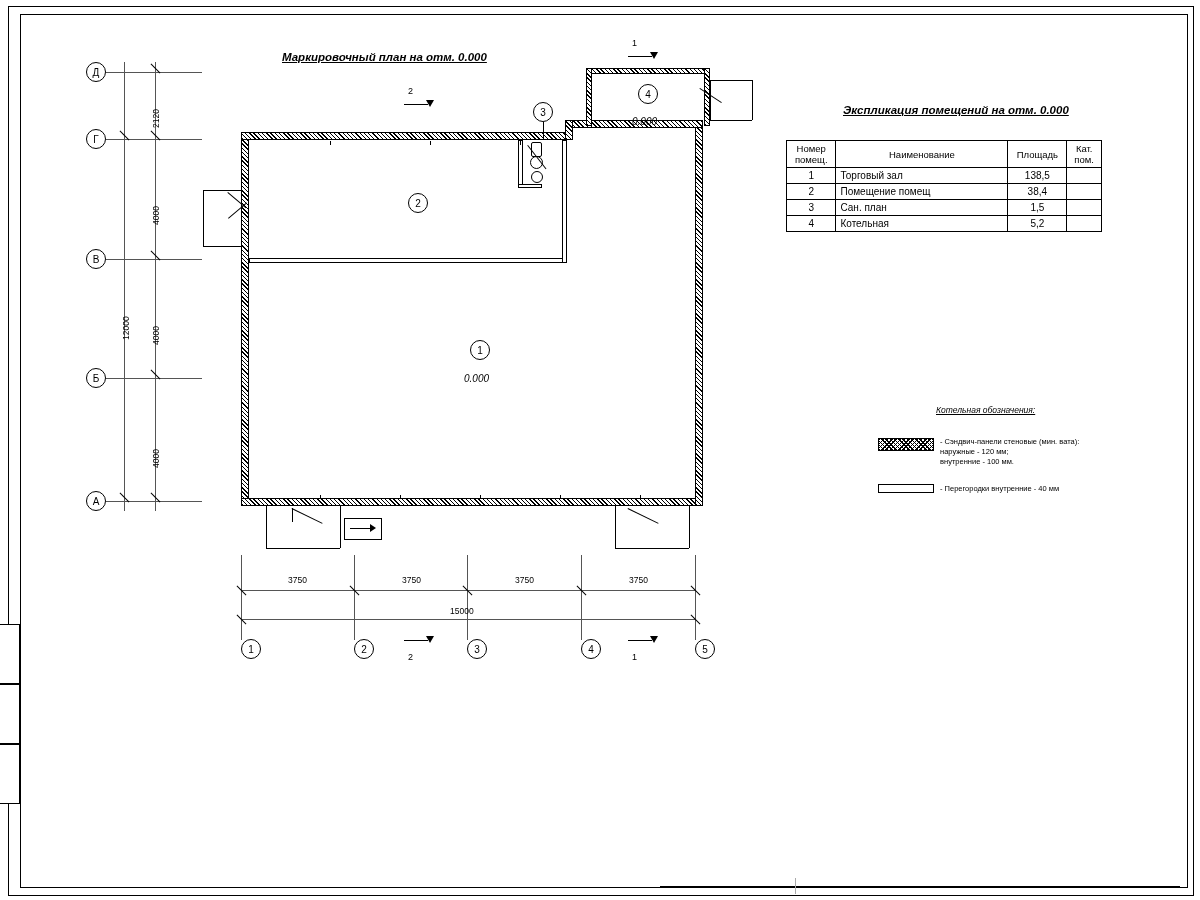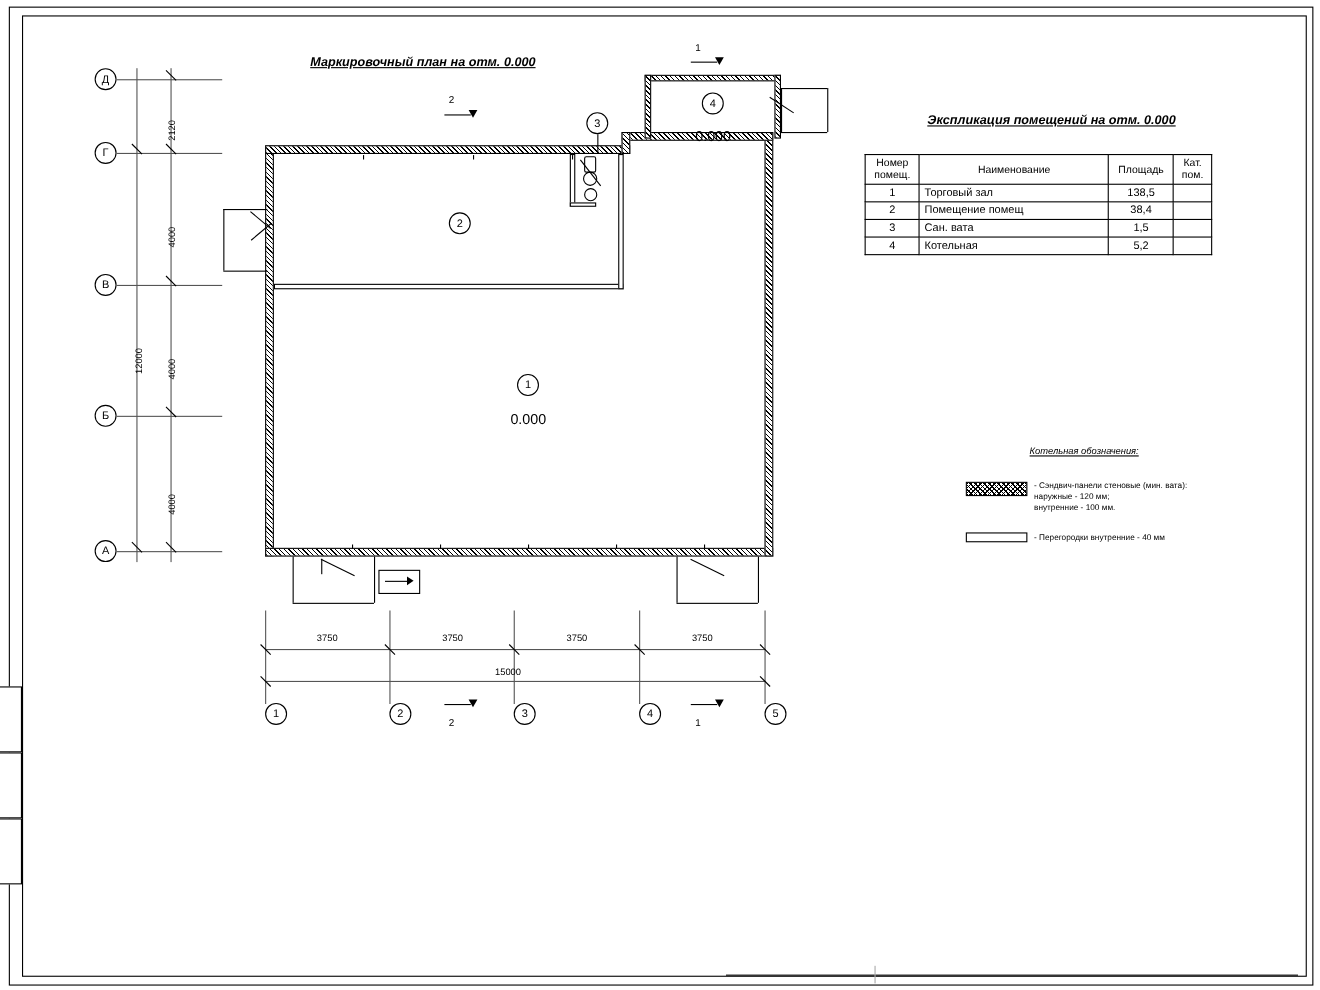--- a/index.html
+++ b/index.html
@@ -90,8 +90,9 @@
   }
   .elev-label {
     position: absolute;
-    font-size: 13px;
-    white-space: nowrap;
+    font-size: 10px;
+    white-space: nowrap;
+    font-style: italic;
   }
   .dim-text {
     position: absolute;

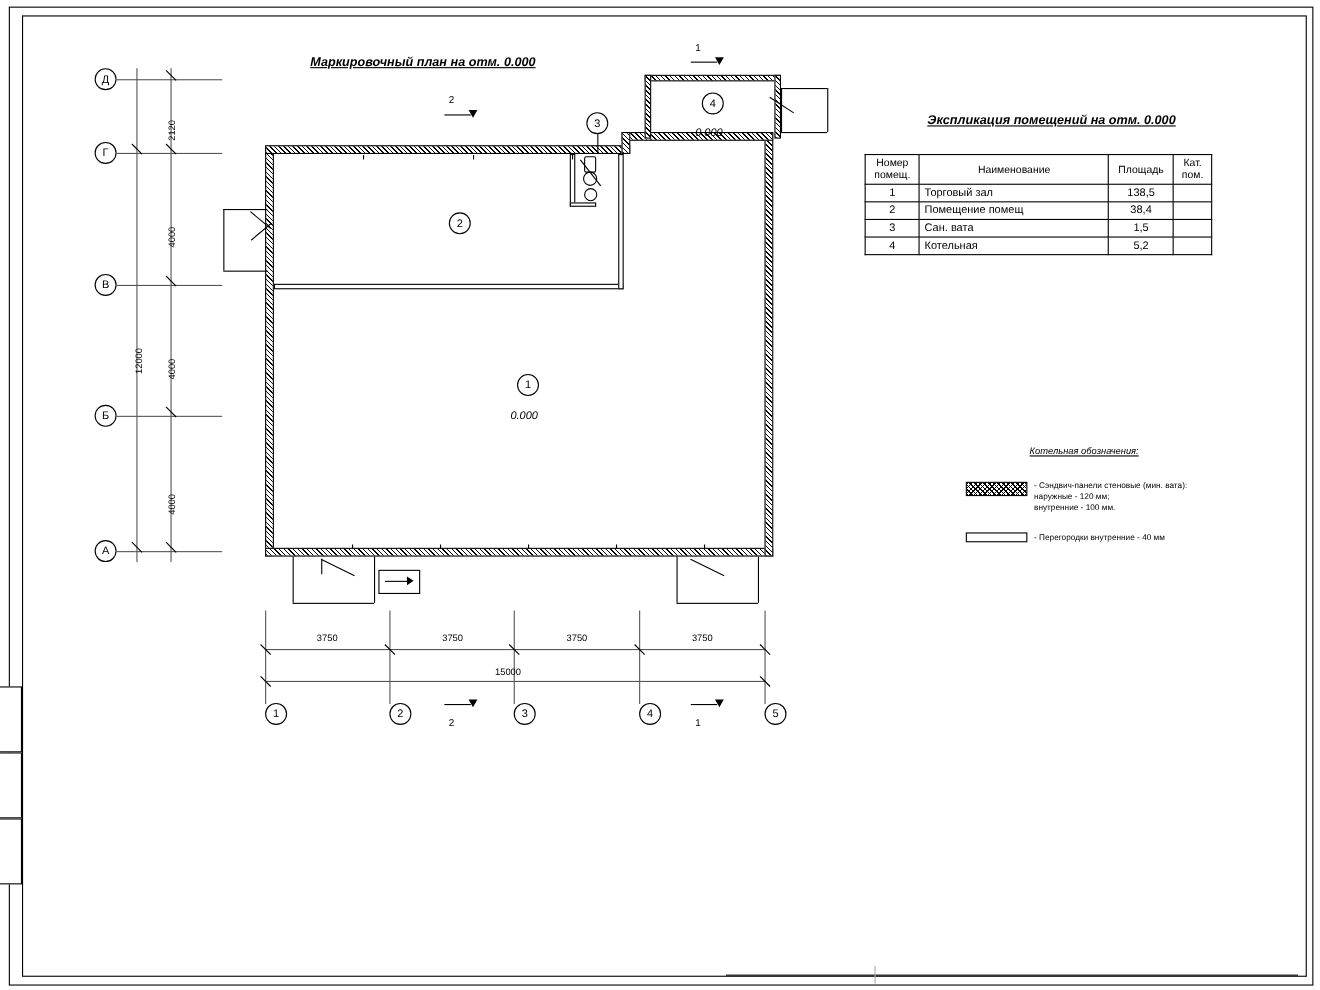--- a/index.html
+++ b/index.html
@@ -360,7 +360,7 @@
       </tr>
       <tr>
         <td class="c-num">3</td>
-        <td class="c-name">Сан. вата</td>
+        <td class="c-name">Сан. план</td>
         <td class="c-area">1,5</td>
         <td class="c-cat"></td>
       </tr>

